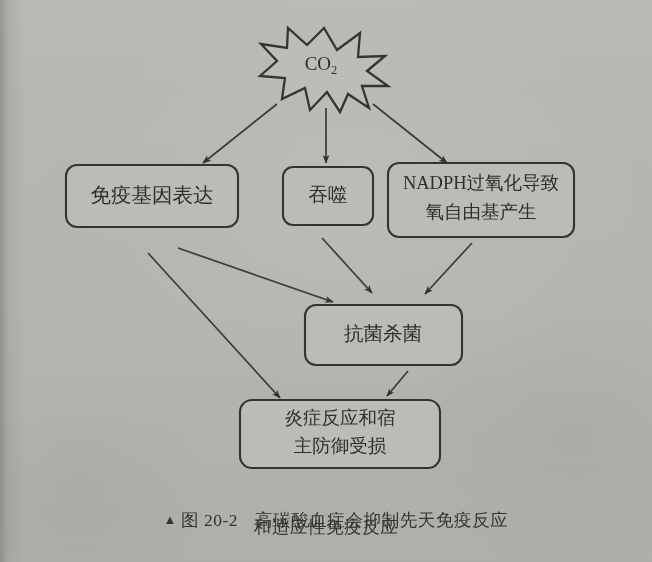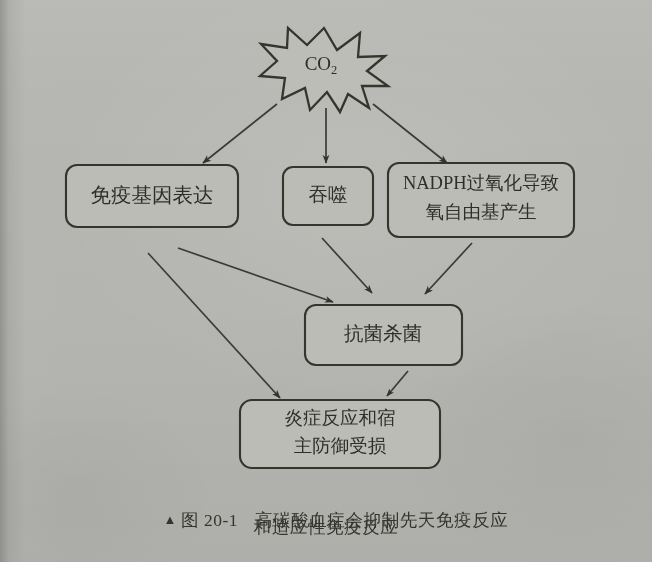--- a/index.html
+++ b/index.html
@@ -143,7 +143,7 @@
   </svg>
 
   <div class="cap-line" id="caption-line-1">
-    <span class="cap-seg" id="caption-marker">▲</span><span class="cap-seg" id="caption-figno">图 20-1</span><span class="cap-seg">高碳酸血症会抑制先天免疫反应</span>
+    <span class="cap-seg" id="caption-marker">▲</span><span class="cap-seg" id="caption-figno">图 20-2</span><span class="cap-seg">高碳酸血症会抑制先天免疫反应</span>
   </div>
 
   <div class="cap-line" id="caption-line-2">和适应性免疫反应</div>

